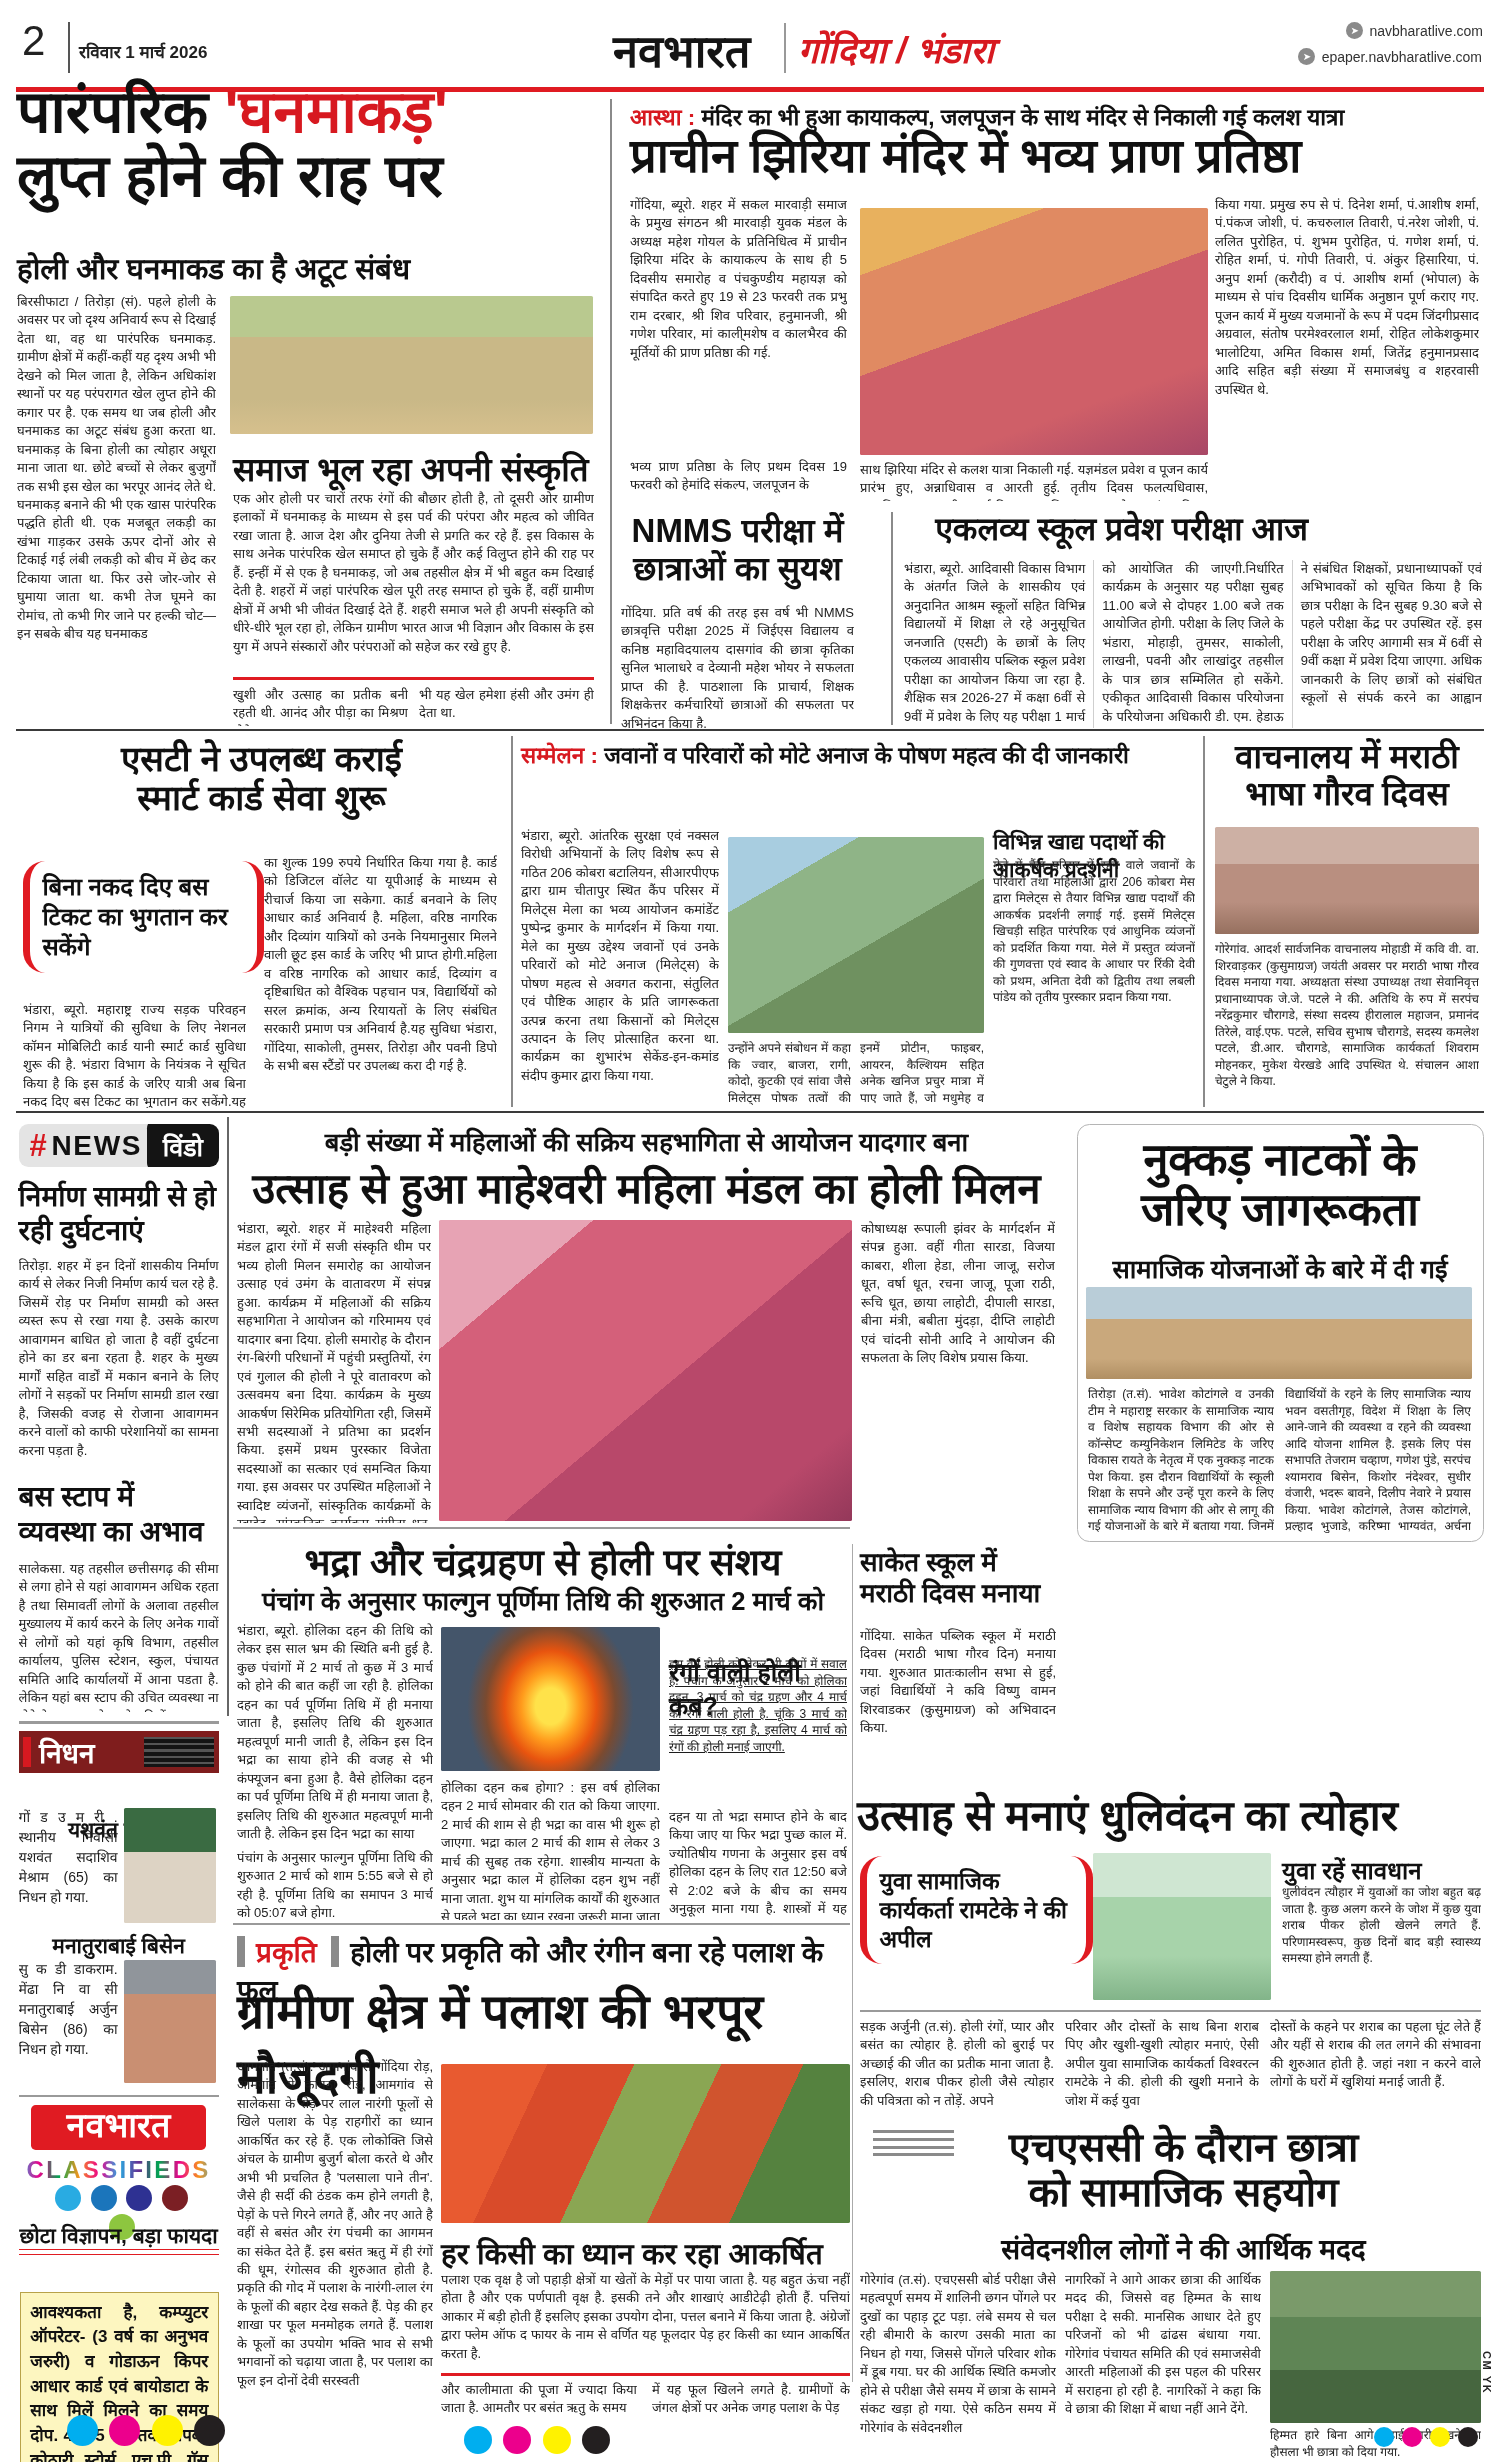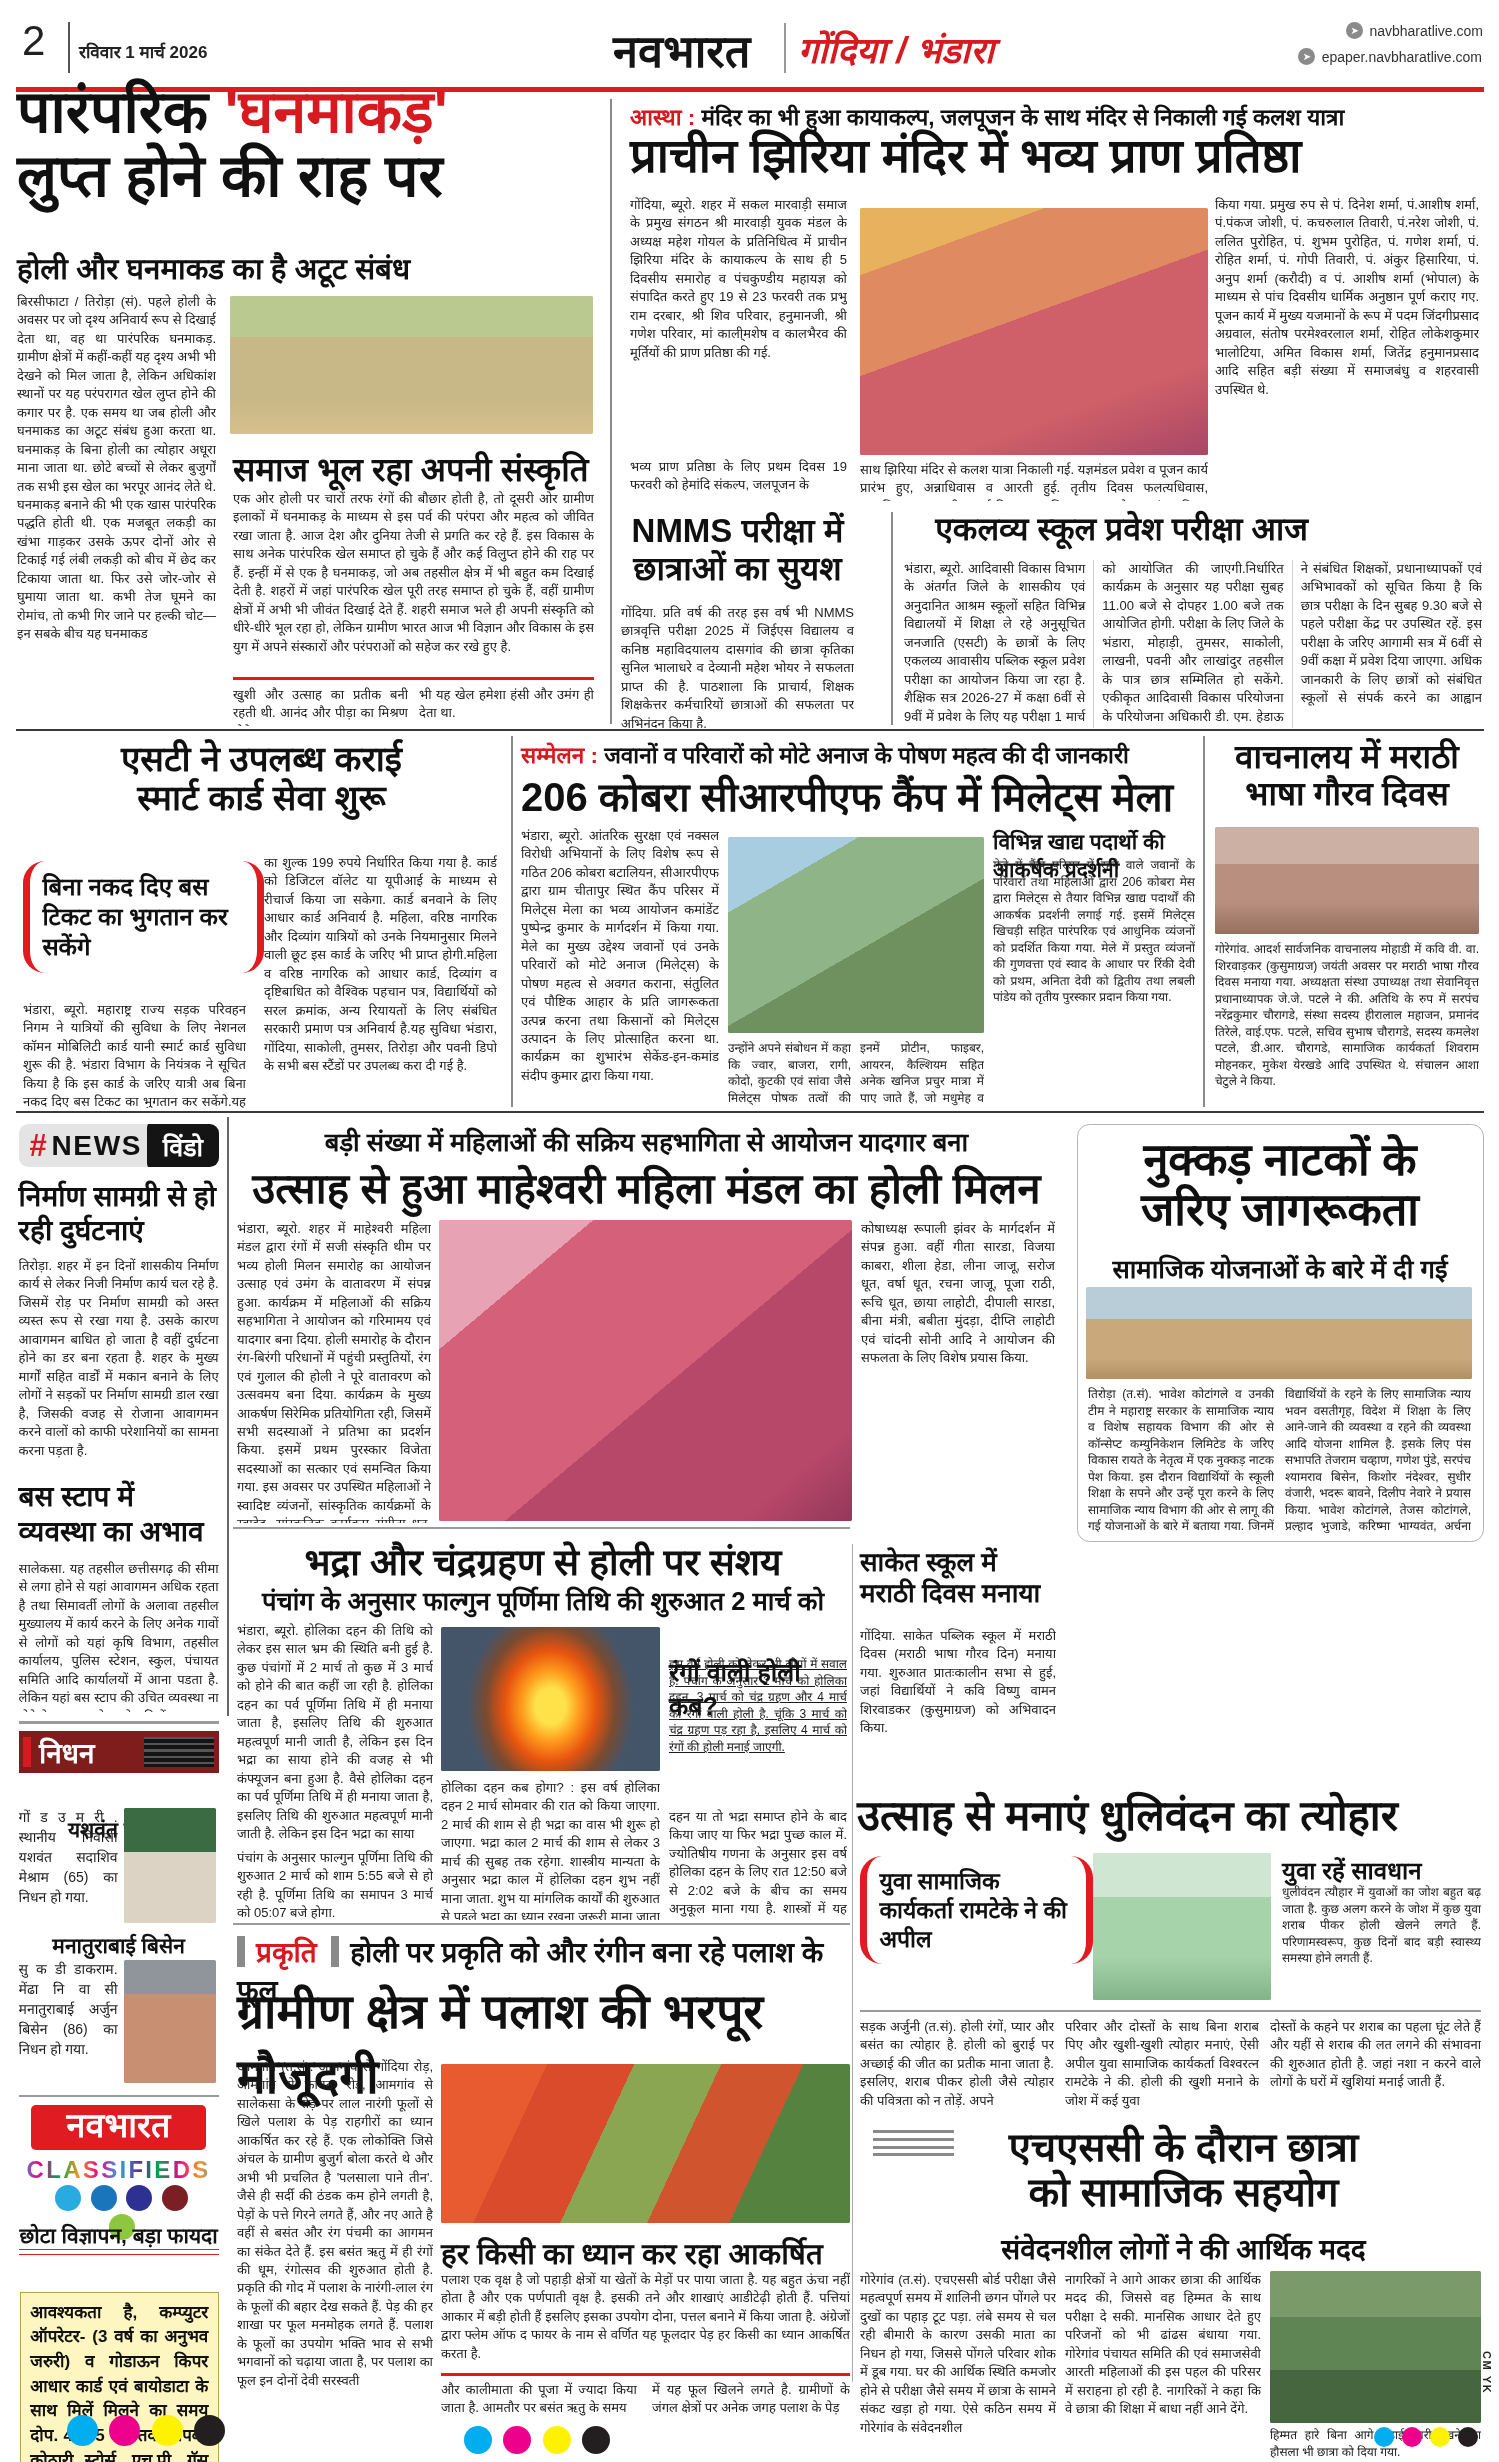--- a/index.html
+++ b/index.html
@@ -129,7 +129,6 @@
     <span class="red">सम्मेलन :</span>
     <span>जवानों व परिवारों को मोटे अनाज के पोषण महत्व की दी जानकारी</span>
   </div>
-  <div class="abs hl" style="left:521px;top:768px;width:675px;font-size:40px;">206 कोबरा सीआरपीएफ कैंप में मिलेट्स मेला</div>
   <div class="abs body-text" style="left:521px;top:827px;width:198px;height:279px;overflow:hidden;">भंडारा, ब्यूरो. आंतरिक सुरक्षा एवं नक्सल विरोधी अभियानों के लिए विशेष रूप से गठित 206 कोबरा बटालियन, सीआरपीएफ द्वारा ग्राम चीतापुर स्थित कैंप परिसर में मिलेट्स मेला का भव्य आयोजन कमांडेंट पुष्पेन्द्र कुमार के मार्गदर्शन में किया गया. मेले का मुख्य उद्देश्य जवानों एवं उनके परिवारों को मोटे अनाज (मिलेट्स) के पोषण महत्व से अवगत कराना, संतुलित एवं पौष्टिक आहार के प्रति जागरूकता उत्पन्न करना तथा किसानों को मिलेट्स उत्पादन के लिए प्रोत्साहित करना था. कार्यक्रम का शुभारंभ सेकेंड-इन-कमांड संदीप कुमार द्वारा किया गया.</div>
   <div class="abs photo" style="left:728px;top:837px;width:256px;height:196px;
        background:linear-gradient(150deg,#a8cde0 0 22%,#8fb487 22% 55%,#6f9160 55% 100%);"></div>

